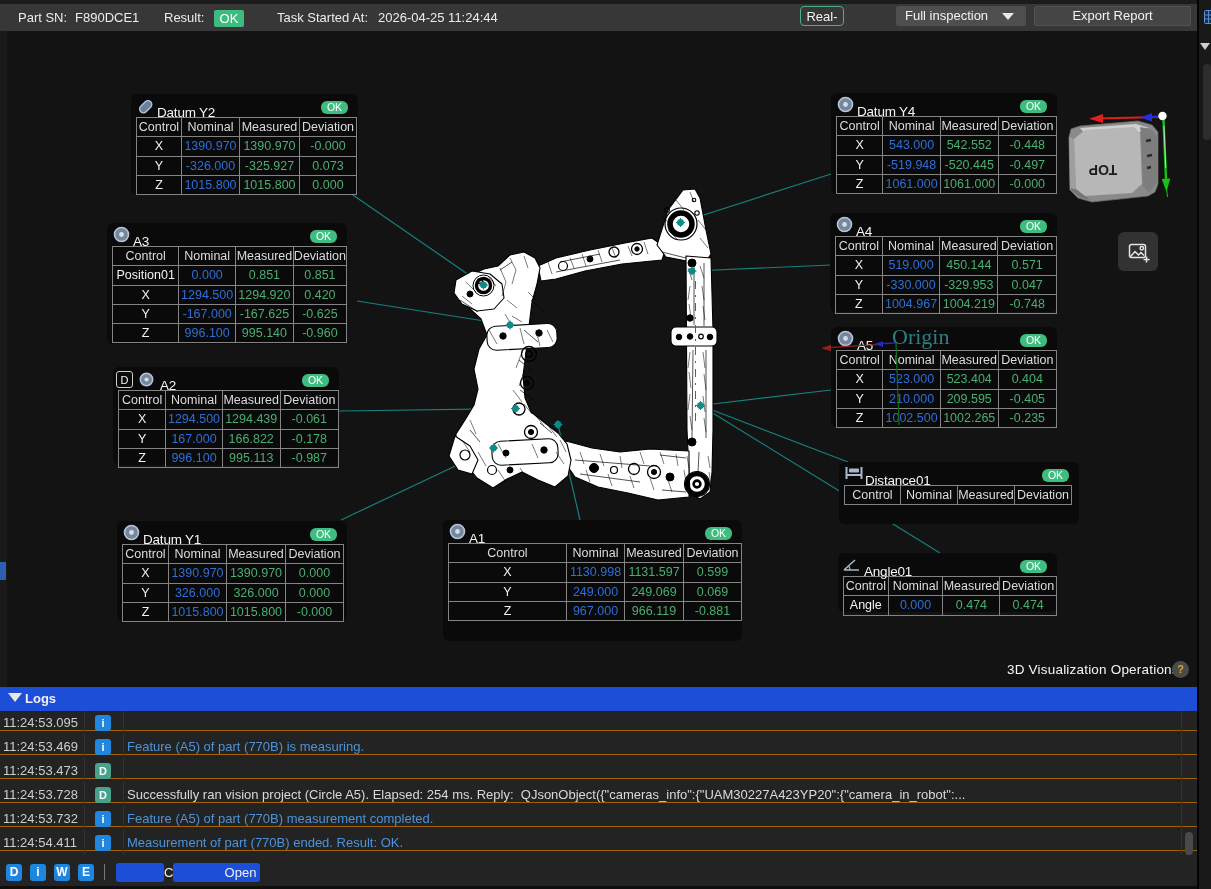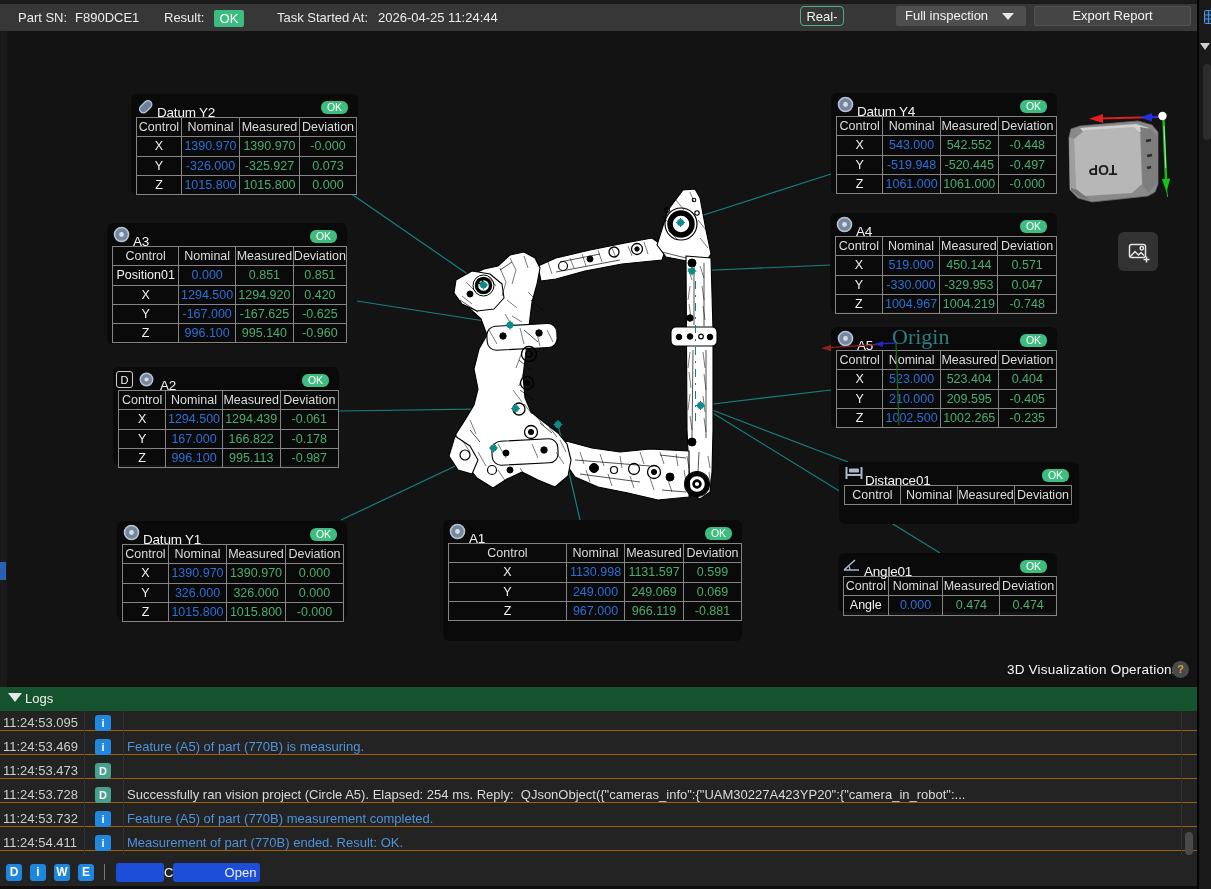--- a/index.html
+++ b/index.html
@@ -40,8 +40,8 @@
   table.m td.g { color:#4aae70; }
   
   #logs { position:absolute; left:0; top:687px; width:1199px; height:202px; background:#232323; }
-  #loghead { position:absolute; left:0; top:0; width:1199px; height:24px; background:#14532d;
-    color:#f0f0f0; font-size:13px; }
+  #loghead { position:absolute; left:0; top:0; width:1199px; height:24px; background:#1d4ed8;
+    color:#f0f0f0; font-size:13px;font-weight:bold; }
   .logrow { position:absolute; left:0; width:1199px; height:20px; border-bottom:1px solid #a16207; font-size:13px; }
   .lr-t { position:absolute; left:3px; top:4px; color:#cccccc; }
   .lr-b { position:absolute; left:95px; top:4px; width:16px; height:16px; border-radius:3px;

